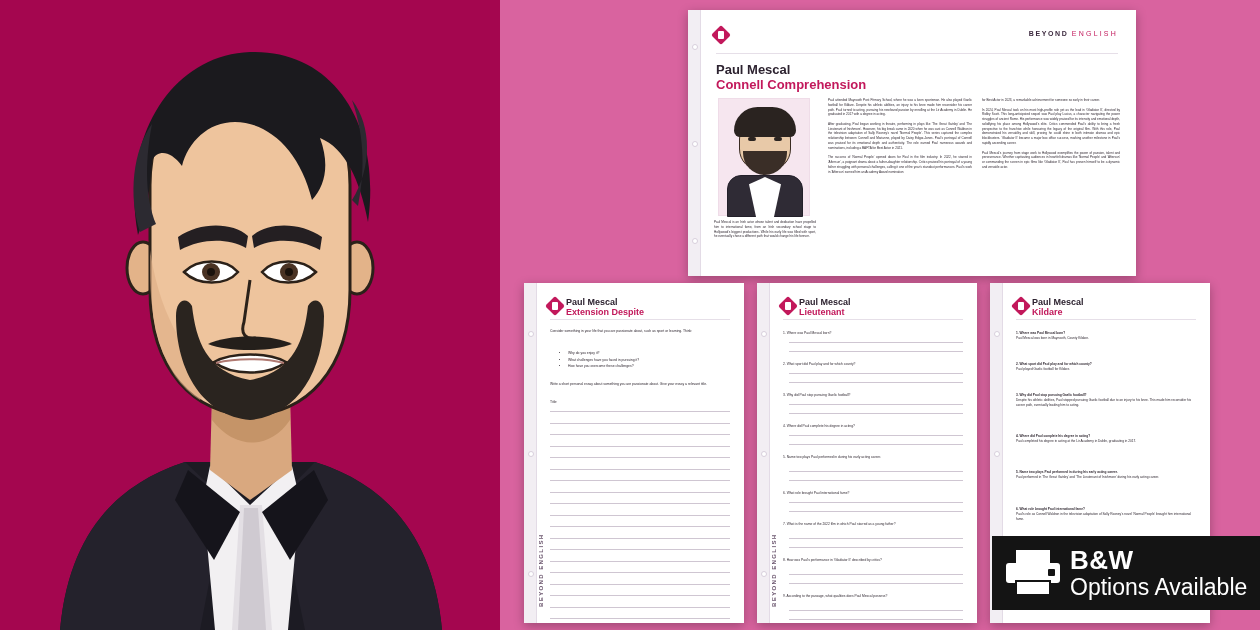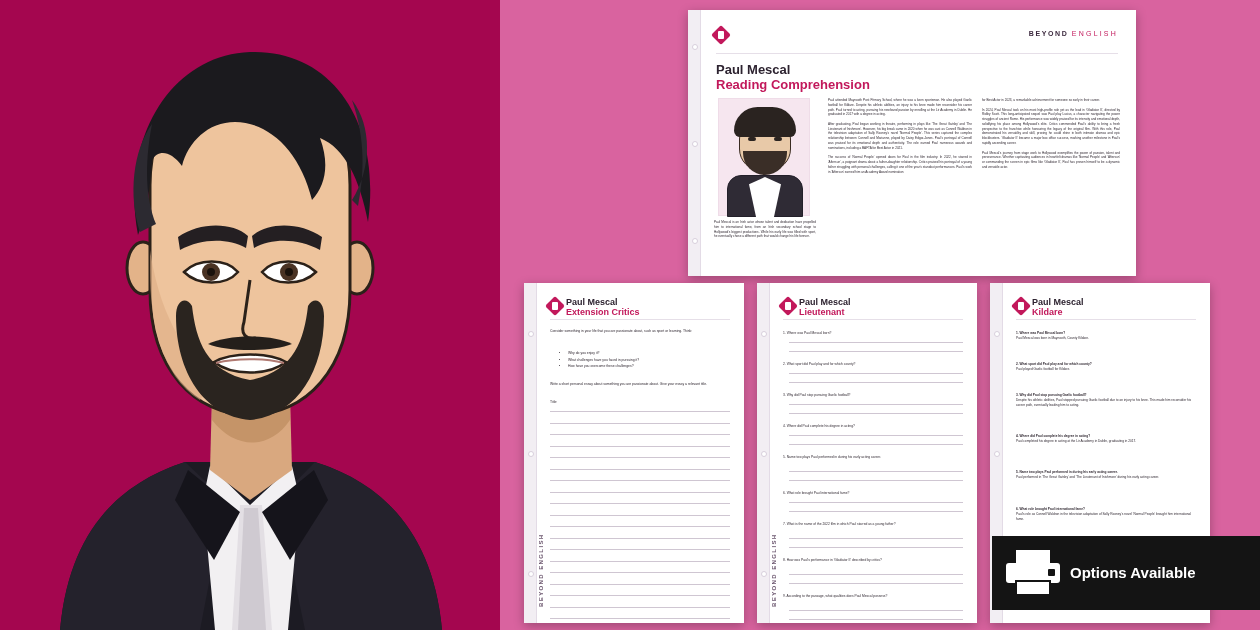--- a/index.html
+++ b/index.html
@@ -236,7 +236,7 @@
 
     <div style="position:absolute; left:28px; top:52px">
       <div class="title-main">Paul Mescal</div>
-      <div class="title-sub">Reading Comprehension</div>
+      <div class="title-sub">Connell Comprehension</div>
     </div>
 
     <div class="rc-portrait">

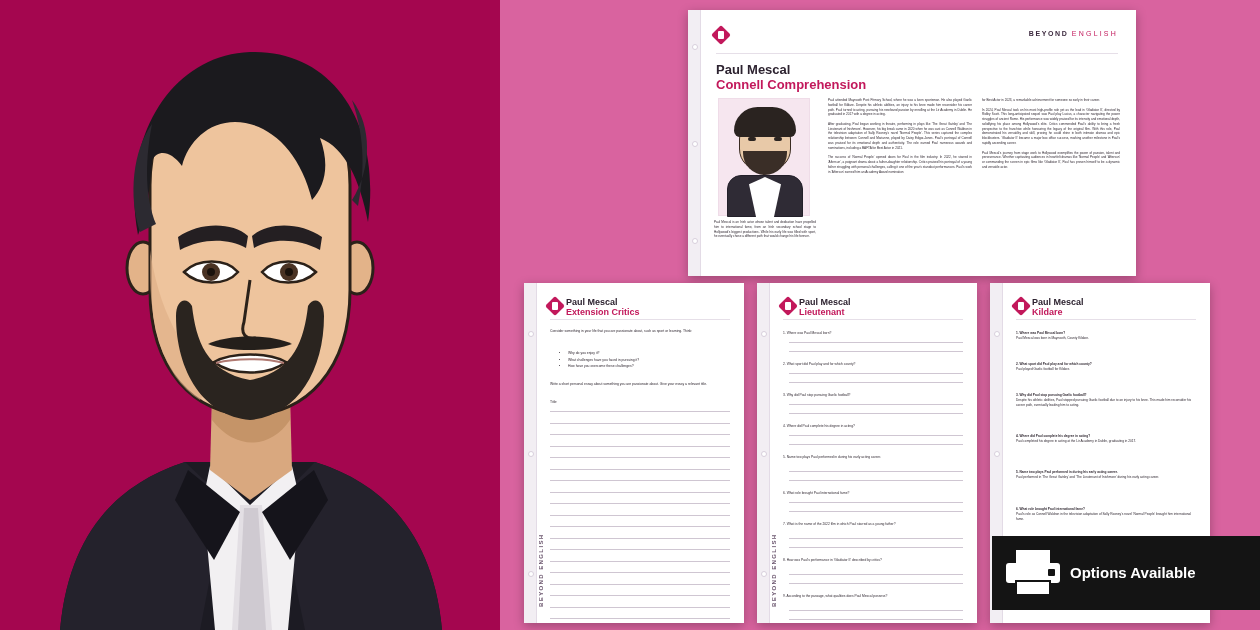--- a/index.html
+++ b/index.html
@@ -273,7 +273,7 @@
     <div class="hline"></div>
     <div style="position:absolute; left:42px; top:14px">
       <div class="title-main" style="font-size:9px">Paul Mescal</div>
-      <div class="title-sub" style="font-size:9px">Extension Critics</div>
+      <div class="title-sub" style="font-size:9px">Extension Despite</div>
     </div>
     <div class="vbrand" style="left:20px; bottom:16px">BEYOND ENGLISH</div>
 

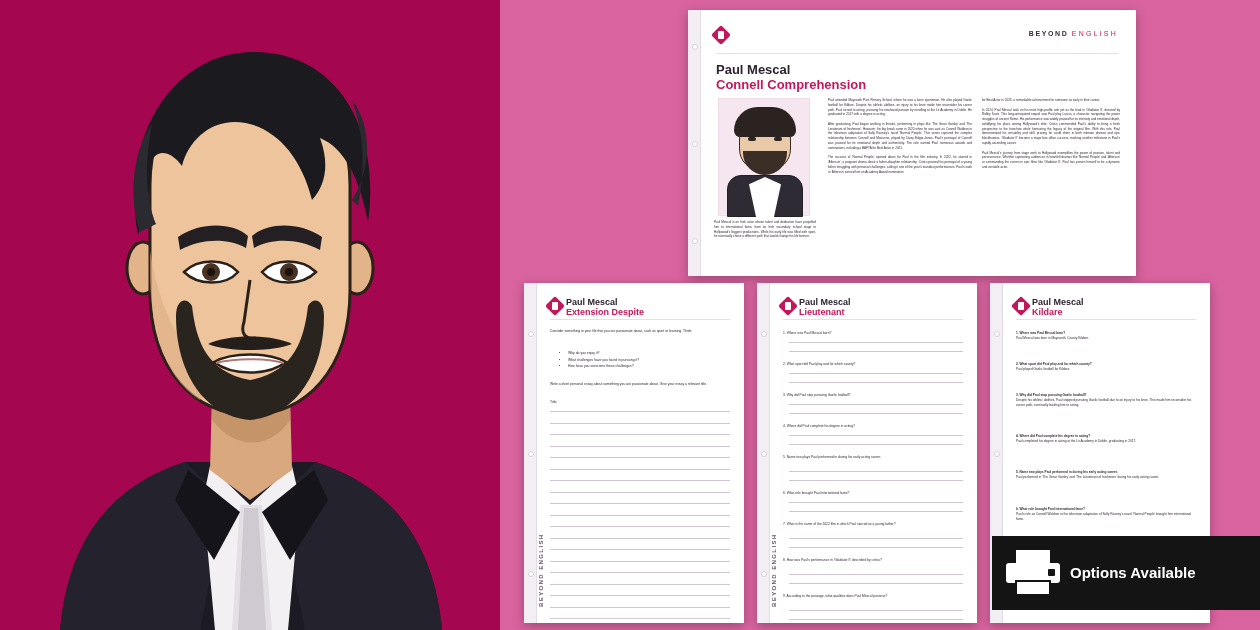--- a/index.html
+++ b/index.html
@@ -409,6 +409,7 @@
       <div class="out"></div>
     </div>
     <div class="bw-text">
+      <div class="bw-title">B&amp;W</div>
       <div class="bw-sub">Options Available</div>
     </div>
   </div>

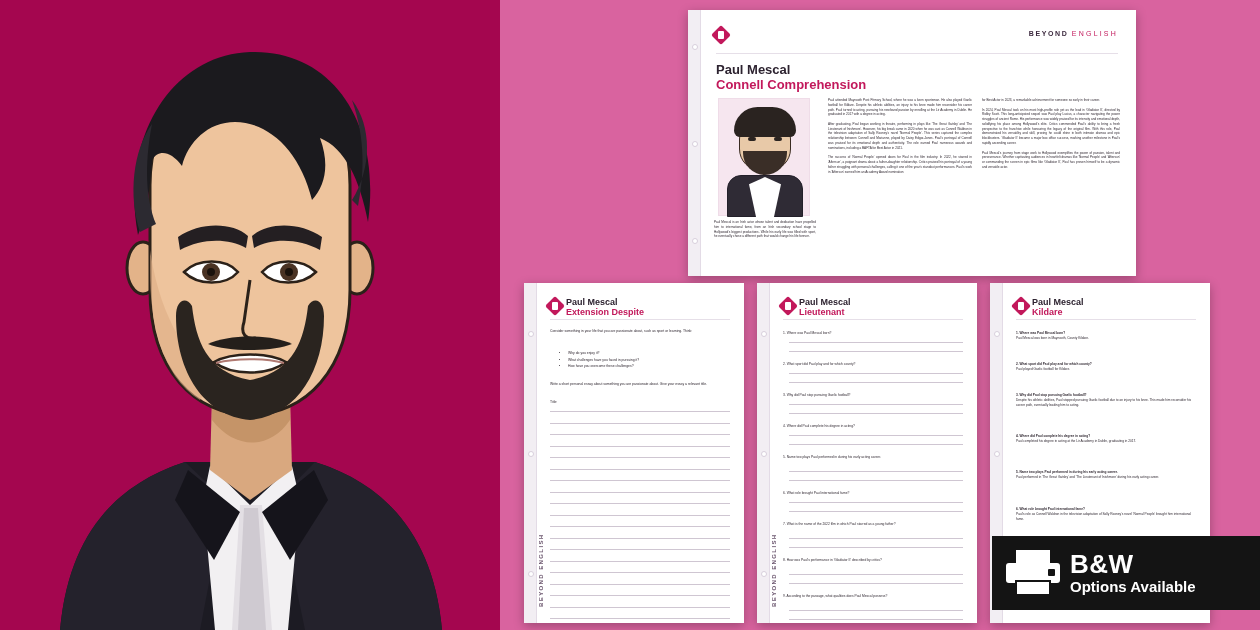--- a/index.html
+++ b/index.html
@@ -157,7 +157,7 @@
   }
   .bw-text { color:#fff; line-height:1.1; }
   .bw-title { font-size:26px; font-weight:bold; letter-spacing:.5px; }
-  .bw-sub { font-size:15px; font-weight:700; }
+  .bw-sub { font-size:23px; font-weight:400; }
 </style>
 </head>
 <body>

